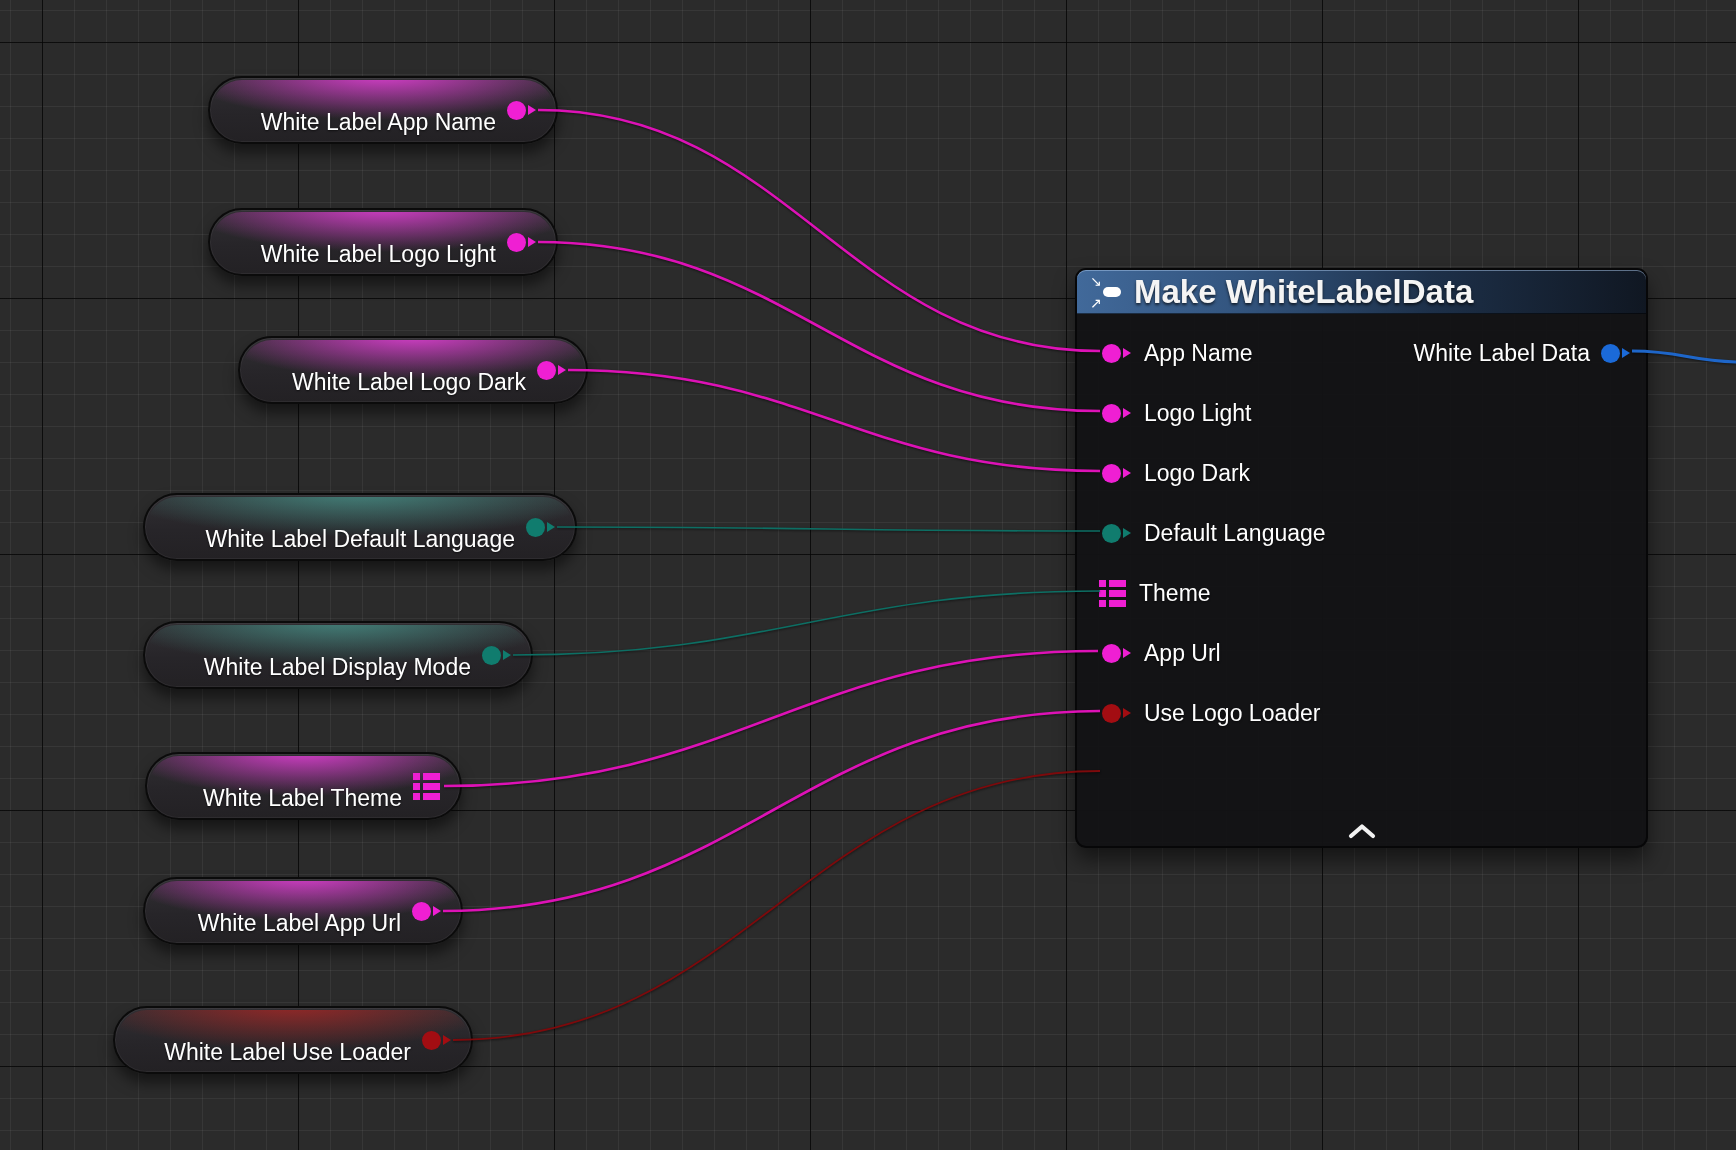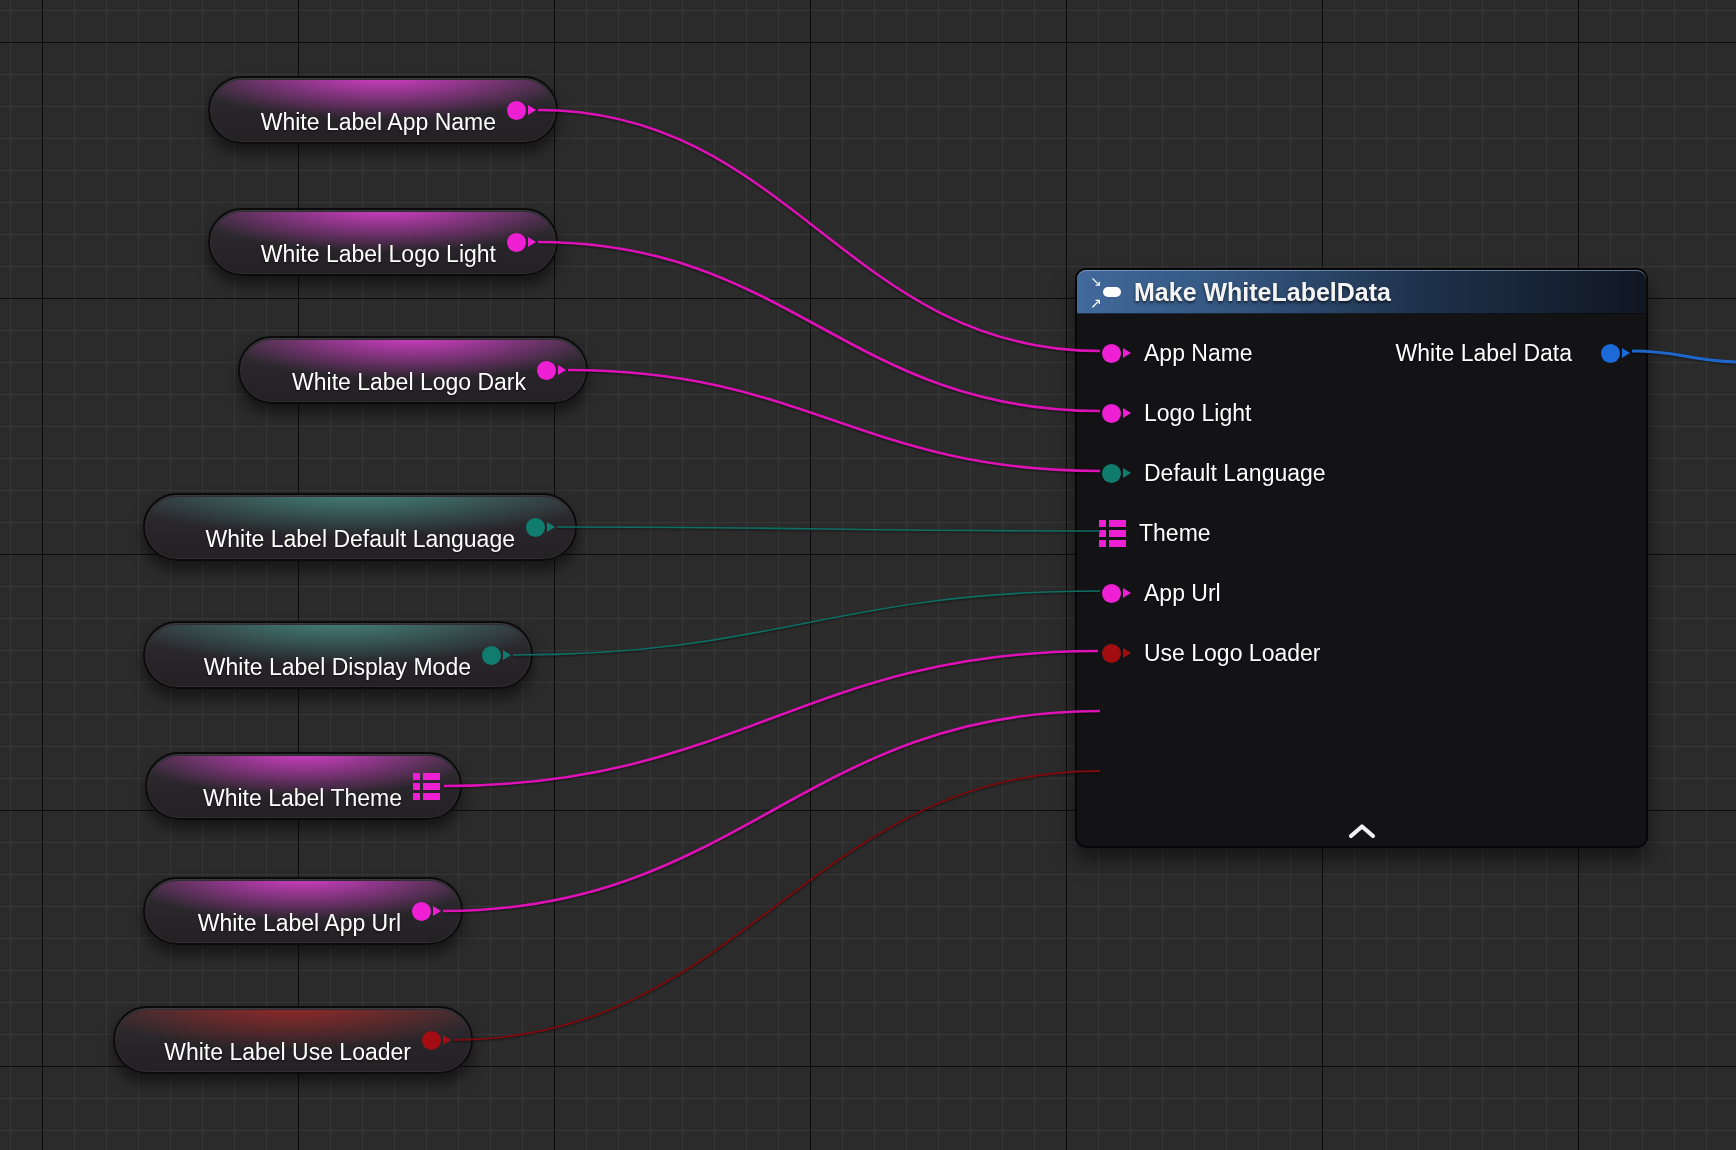--- a/index.html
+++ b/index.html
@@ -49,7 +49,7 @@
   .mhead{height:44px;border-radius:9px 9px 0 0;display:flex;align-items:center;gap:12px;padding:0 13px;
     background:linear-gradient(90deg,var(--header-blue,#41699a) 0%,#33557f 28%,#1d3049 62%,#101722 100%);
     box-shadow:inset 0 1px 0 rgba(170,200,235,0.5), inset 0 -1px 0 rgba(0,0,0,0.55);}
-  .mtitle{font-size:25px;font-weight:bold;color:#f4f4f4;text-shadow:0 2px 3px rgba(0,0,0,0.65);white-space:nowrap;}
+  .mtitle{font-size:33px;font-weight:bold;color:#f4f4f4;text-shadow:0 2px 3px rgba(0,0,0,0.65);white-space:nowrap;}
   .micon{position:relative;width:32px;height:30px;flex:none;}
   .micon .a1{position:absolute;left:0;top:-4px;font-size:14px;color:#fff;font-family:"DejaVu Sans",sans-serif;}
   .micon .a2{position:absolute;left:0;bottom:-4px;font-size:14px;color:#fff;font-family:"DejaVu Sans",sans-serif;}

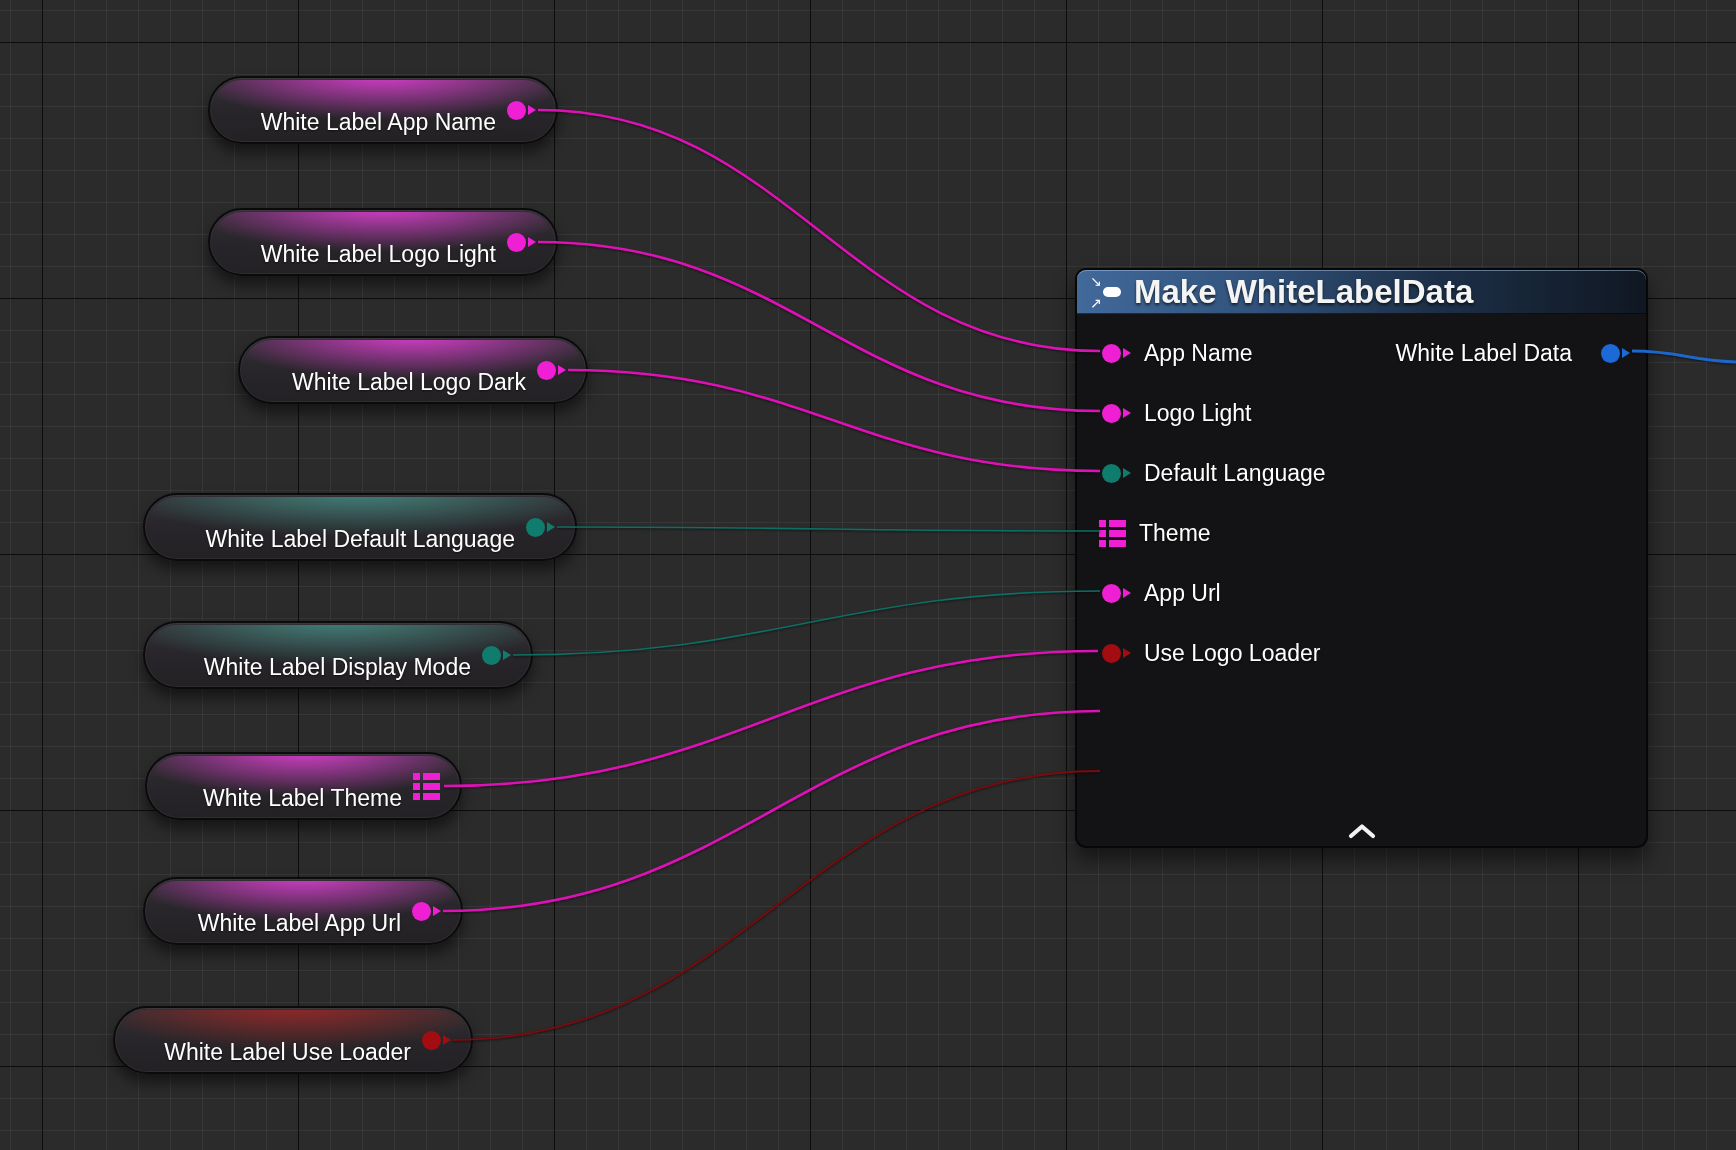--- a/index.html
+++ b/index.html
@@ -57,7 +57,7 @@
   .mrows{position:absolute;top:44px;left:0;right:0;padding-top:9px;}
   .mrow{height:60px;display:flex;align-items:center;padding-left:25px;gap:13px;}
   .mlabel{color:#fff;font-size:23px;text-shadow:0 1px 2px rgba(0,0,0,0.6);white-space:nowrap;}
-  .orow{position:absolute;top:53px;right:16px;height:60px;display:flex;align-items:center;gap:29px;}
+  .orow{position:absolute;top:53px;right:16px;height:60px;display:flex;align-items:center;gap:11px;}
   .collapse{position:absolute;left:50%;bottom:7px;transform:translateX(-50%);line-height:0;}
   
   #wires{position:absolute;inset:0;pointer-events:none;filter:drop-shadow(0 1px 1px rgba(0,0,0,0.55));}

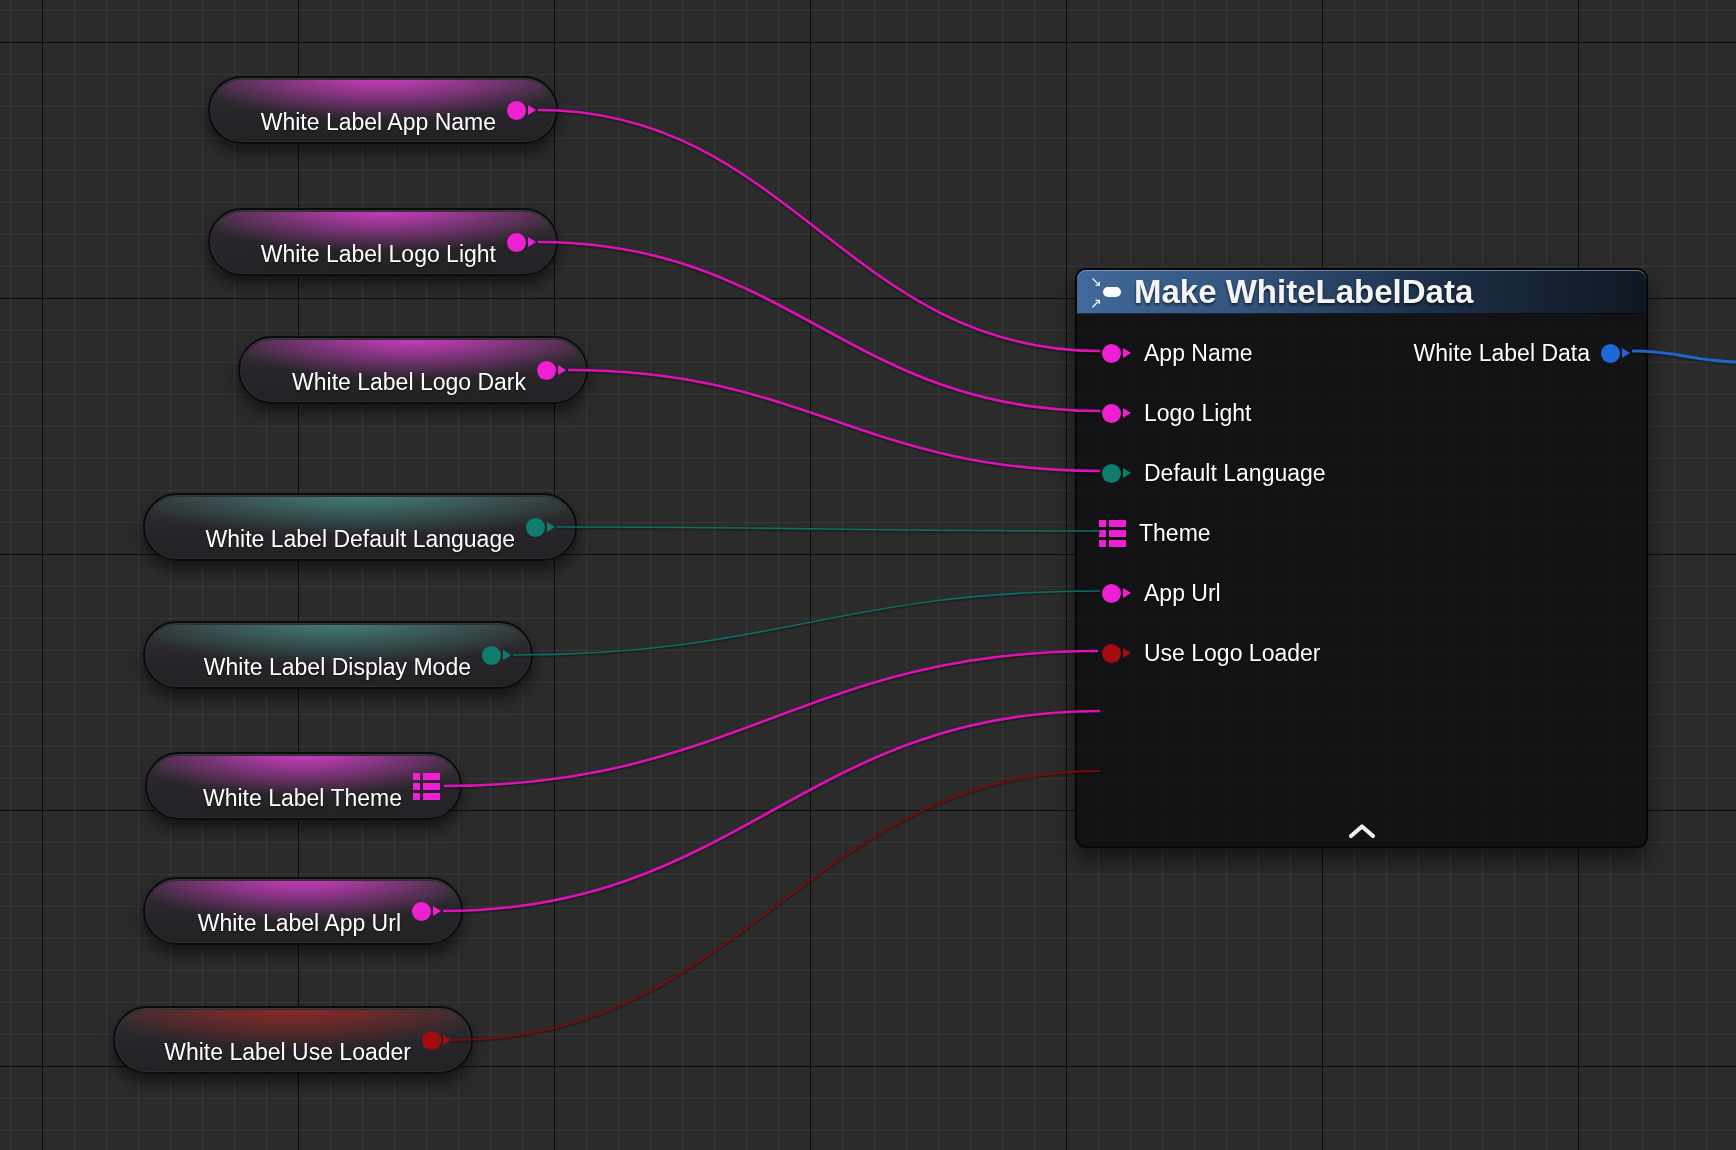--- a/index.html
+++ b/index.html
@@ -176,6 +176,13 @@
           </span>
         <span class="mlabel">Logo Light</span>
       </div>
+      <div class="mrow t-string">
+        <span class="pin">
+            <i class="dot"></i>
+            <i class="wedge"></i>
+          </span>
+        <span class="mlabel">Logo Dark</span>
+      </div>
       <div class="mrow t-enum">
         <span class="pin">
             <i class="dot"></i>

